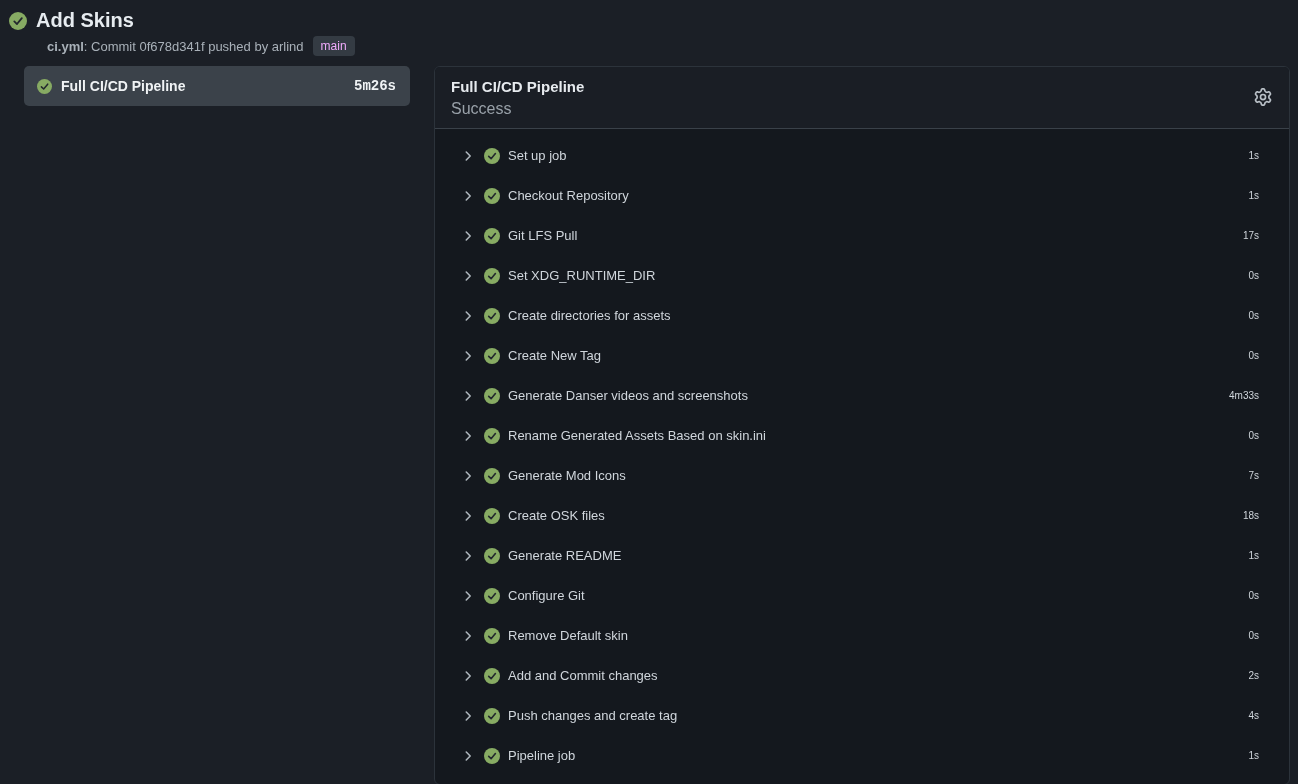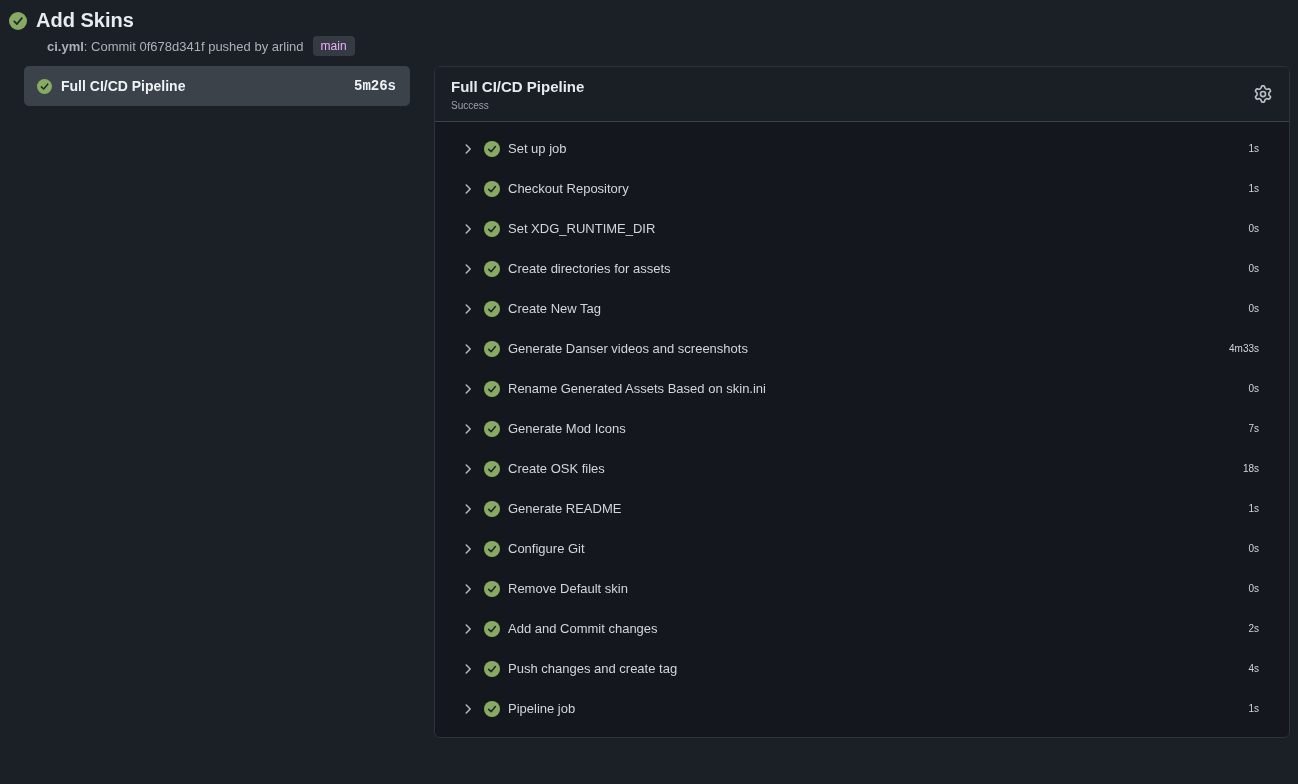--- a/index.html
+++ b/index.html
@@ -57,7 +57,7 @@
     padding: 11px 16px 10px;
   }
   .panel-title { font-size: 15px; font-weight: 600; color: #e6eaee; line-height: 1.25; }
-  .panel-status { font-size: 10px; color: #99a1a9; margin-top: 3px; }
+  .panel-status { font-size: 16px; color: #99a1a9; margin-top: 3px; }
   .gear-btn {
     position: absolute; right: 15px; top: 50%; transform: translateY(-50%);
     background: none; border: none; padding: 2px;

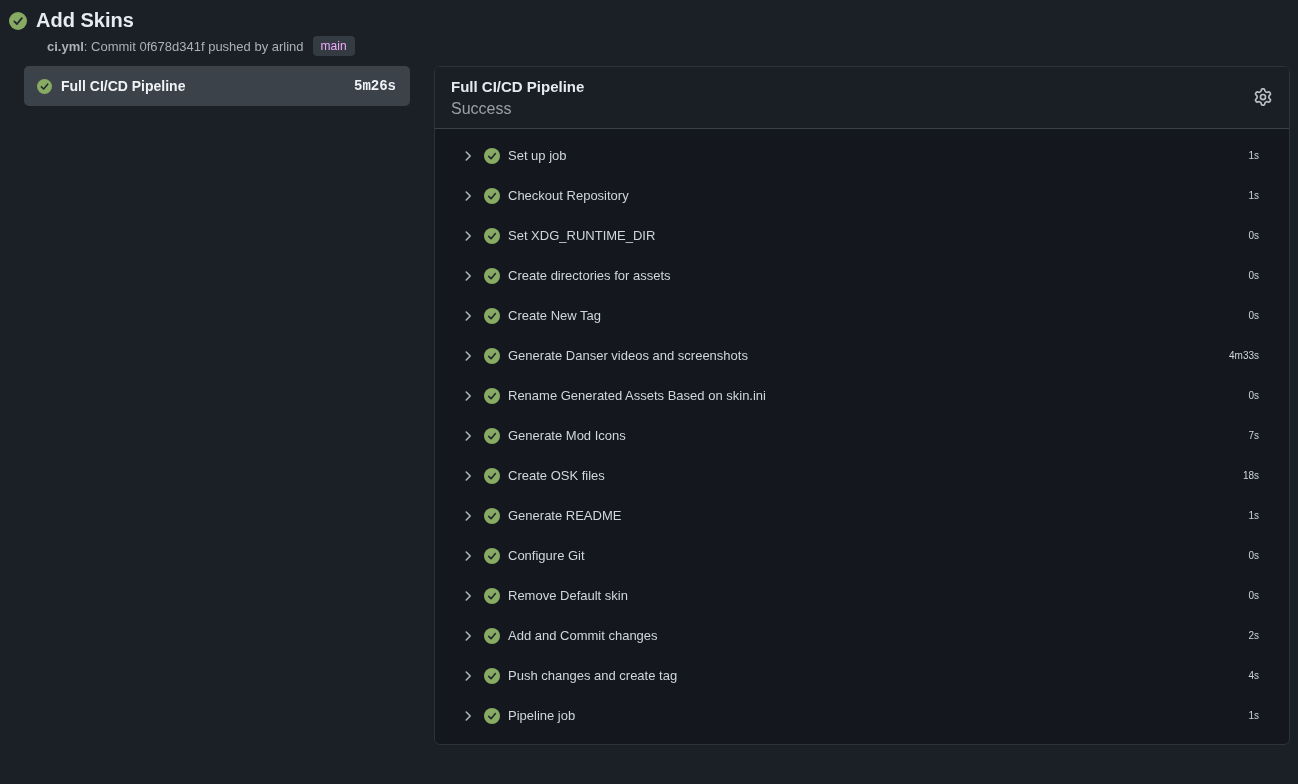--- a/index.html
+++ b/index.html
@@ -151,6 +151,21 @@
     <span class="step-duration">1s</span>
   </div>
 
+  <div class="step-row">
+    <span class="chev">
+      <svg width="14" height="14" viewBox="0 0 16 16">
+        <path d="M6 3.5 10.5 8 6 12.5" stroke="currentColor" stroke-width="1.8" fill="none" stroke-linecap="round" stroke-linejoin="round"></path>
+      </svg>
+    </span>
+    <span class="check">
+      <svg width="16" height="16" viewBox="0 0 16 16">
+        <circle cx="8" cy="8" r="8" fill="#87ab63"></circle>
+        <path d="M4.7 8.4 7.1 10.7 11.4 5.5" stroke="#23282e" stroke-width="1.6" fill="none" stroke-linecap="round" stroke-linejoin="round"></path>
+      </svg>
+    </span>
+    <span class="step-name">Git LFS Pull</span>
+    <span class="step-duration">17s</span>
+  </div>
 
   <div class="step-row">
     <span class="chev">

